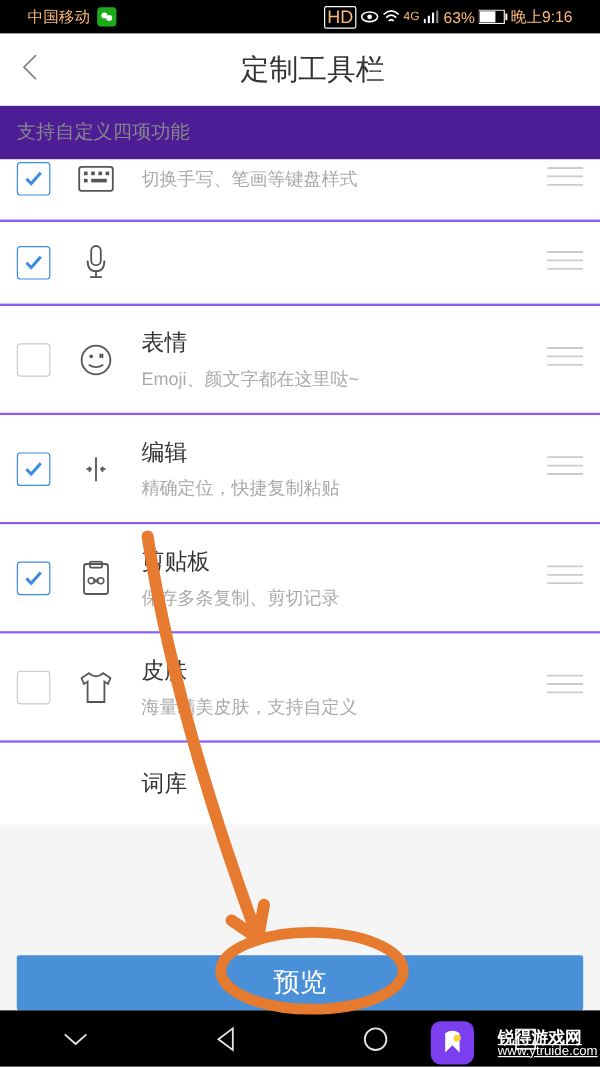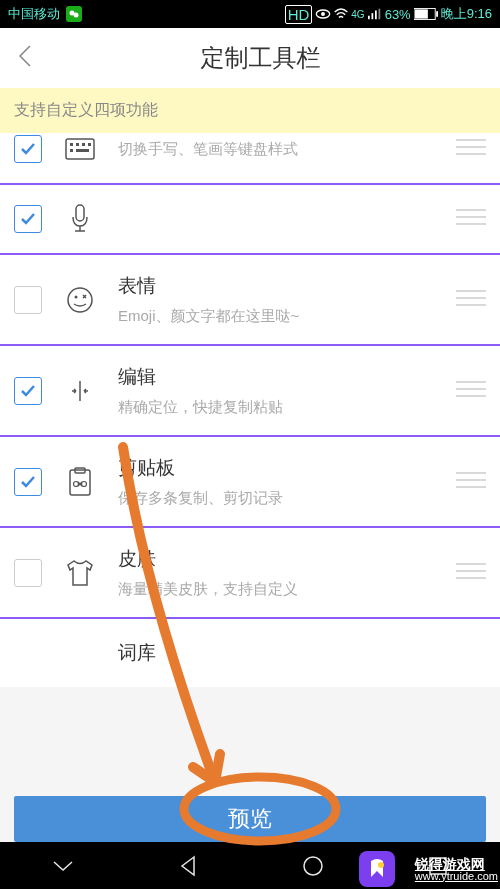--- a/index.html
+++ b/index.html
@@ -14,11 +14,11 @@
     .status-bar {
       height: 28px;
       background: #000;
-      color: #5eead4;
+      color: #fdba74;
       display: flex;
       align-items: center;
       justify-content: space-between;
-      padding: 0 8px;
+      padding: 0 23px;
       font-size: 13px;
     }
     .status-left { display: flex; align-items: center; gap: 6px; }

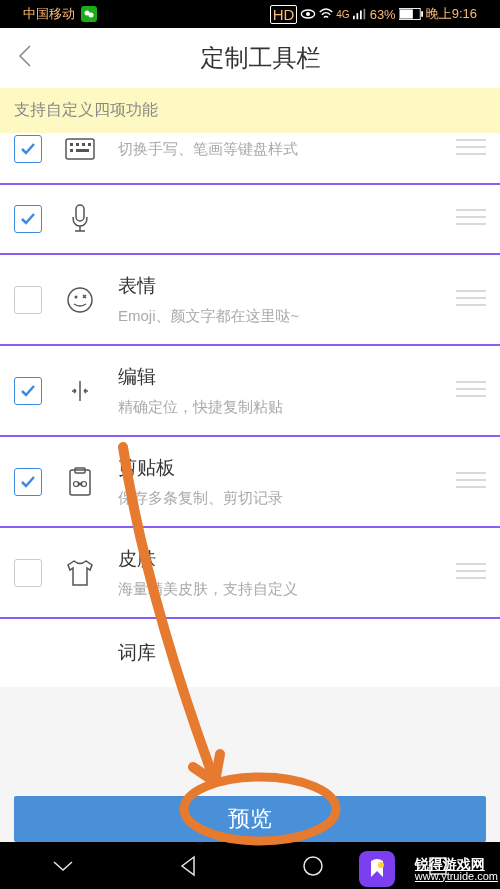--- a/index.html
+++ b/index.html
@@ -35,7 +35,7 @@
     .back { position: absolute; left: 16px; }
     .title { flex: 1; text-align: center; font-size: 24px; color: #333; font-weight: 400; }
     .banner {
-      background: #fef9c3;
+      background: #4c1d95;
       padding: 12px 14px;
       font-size: 16px;
       color: #888;

